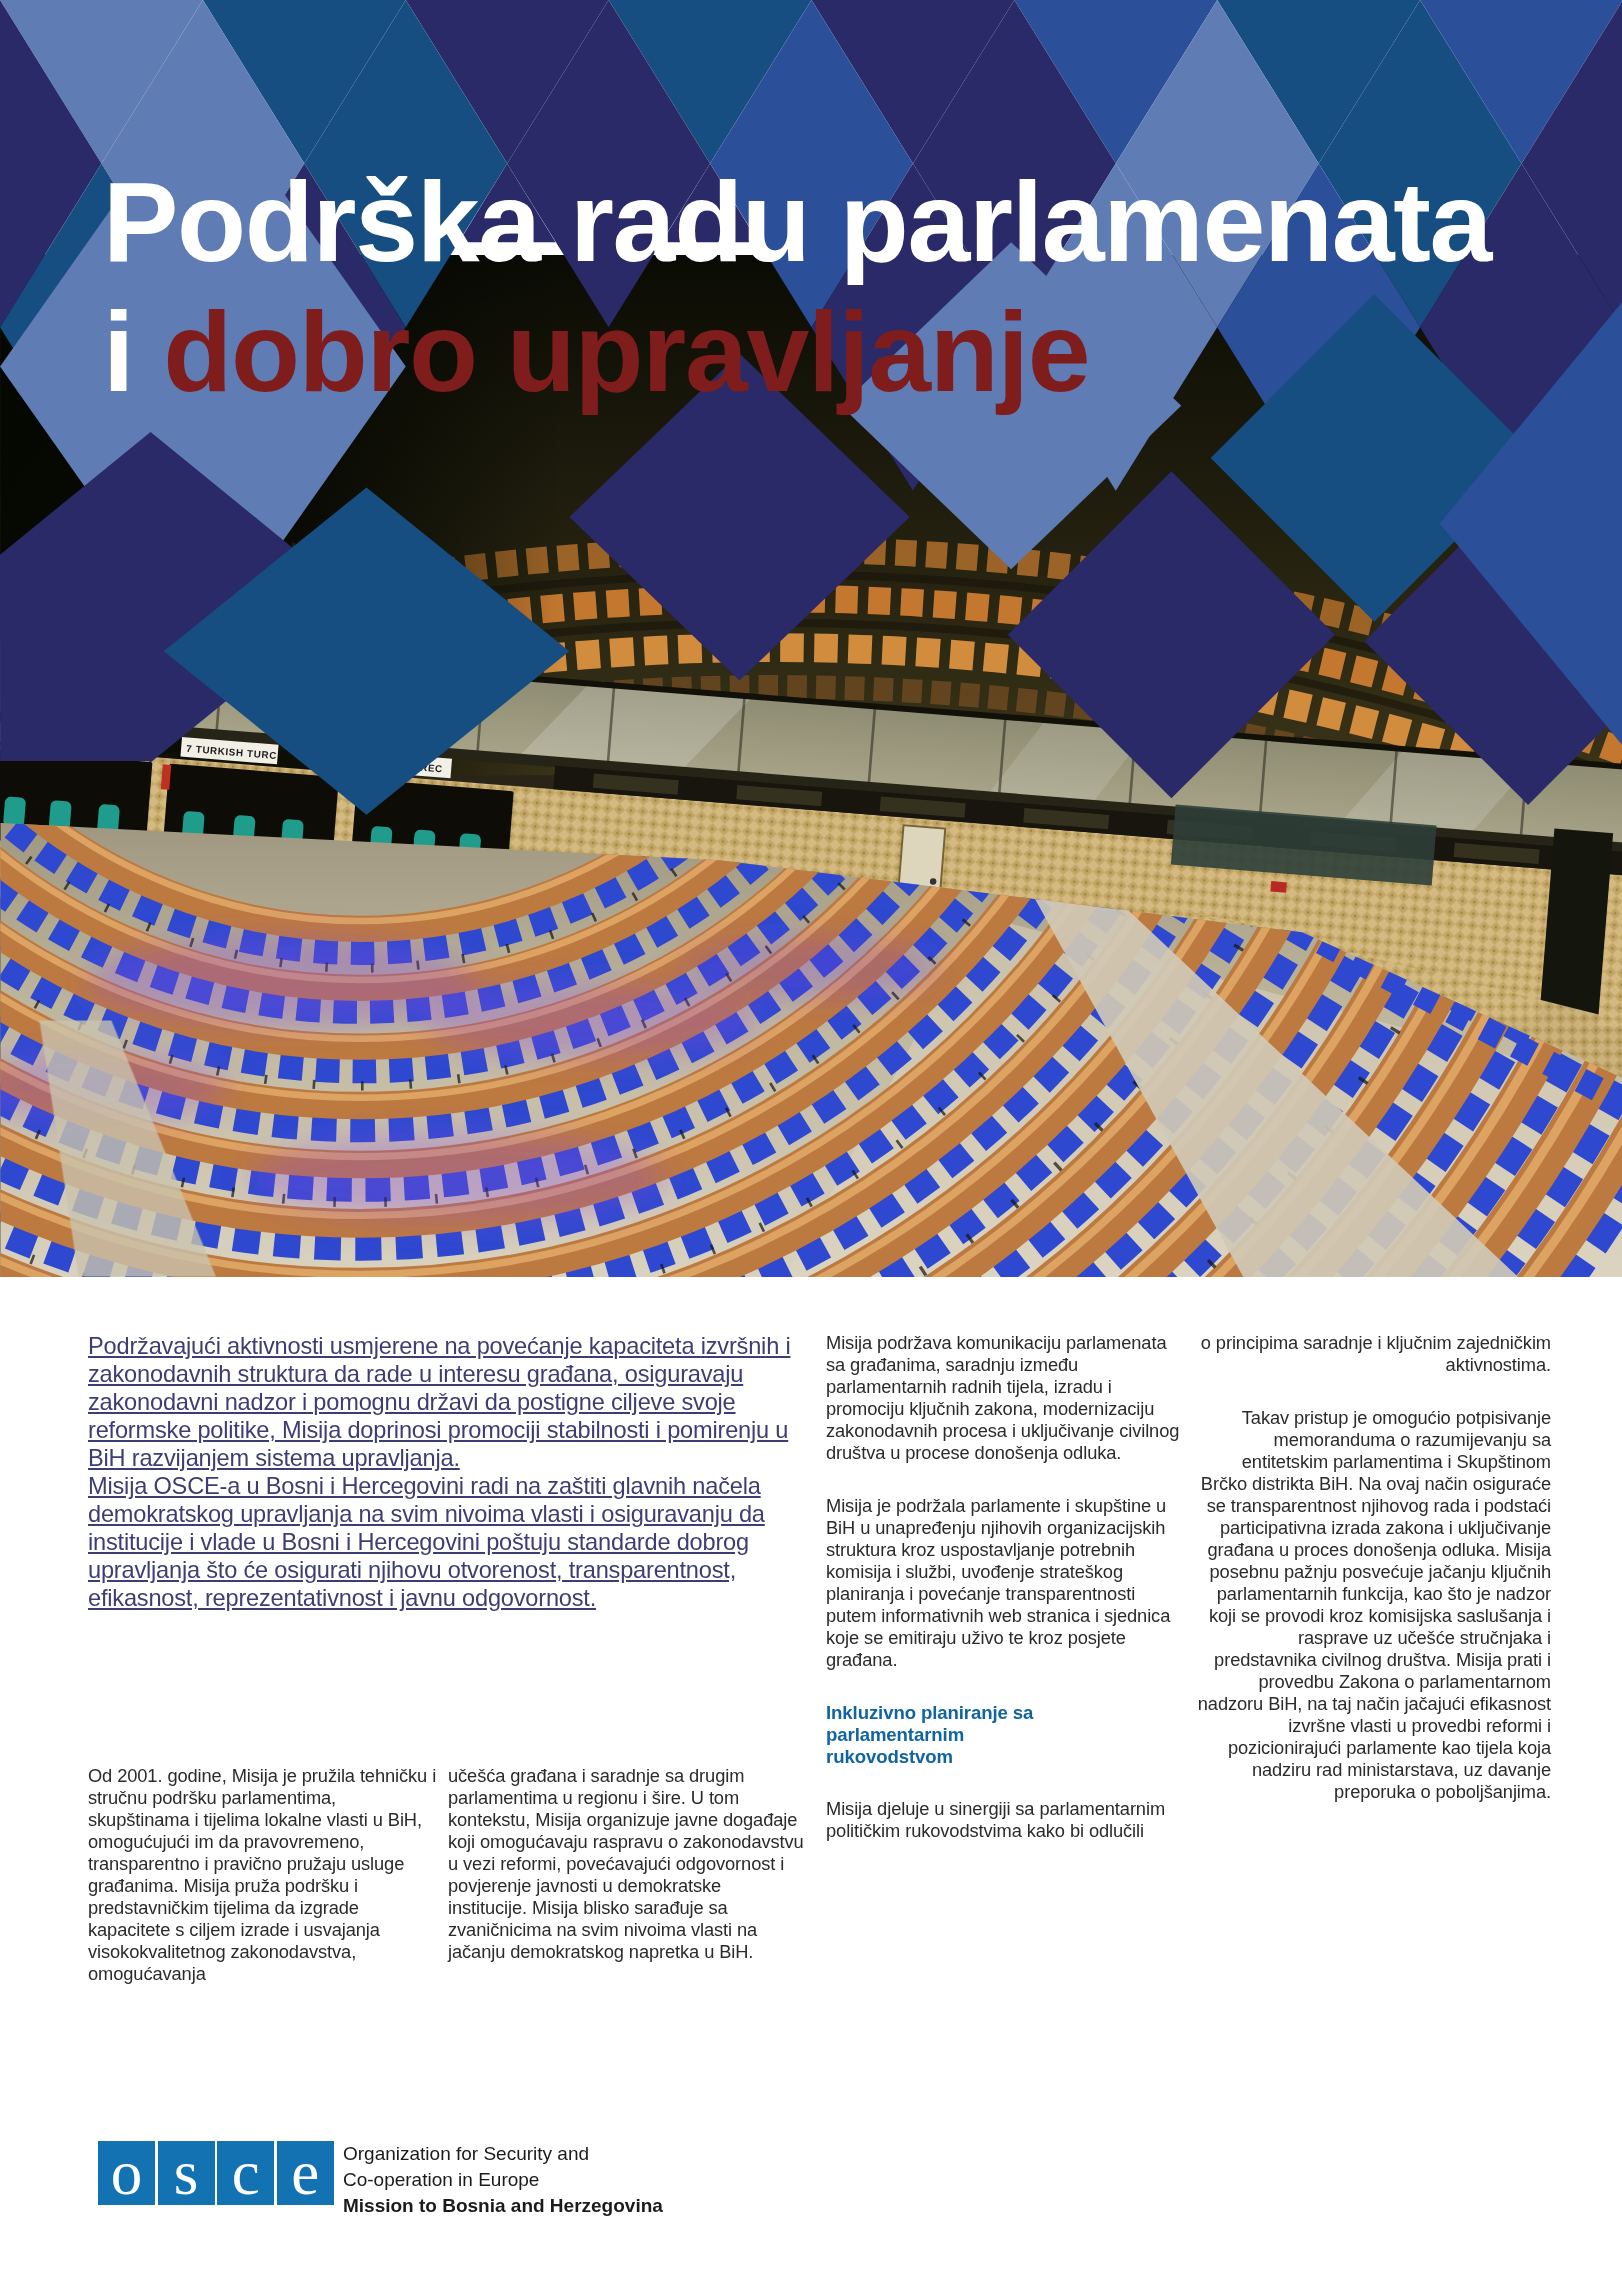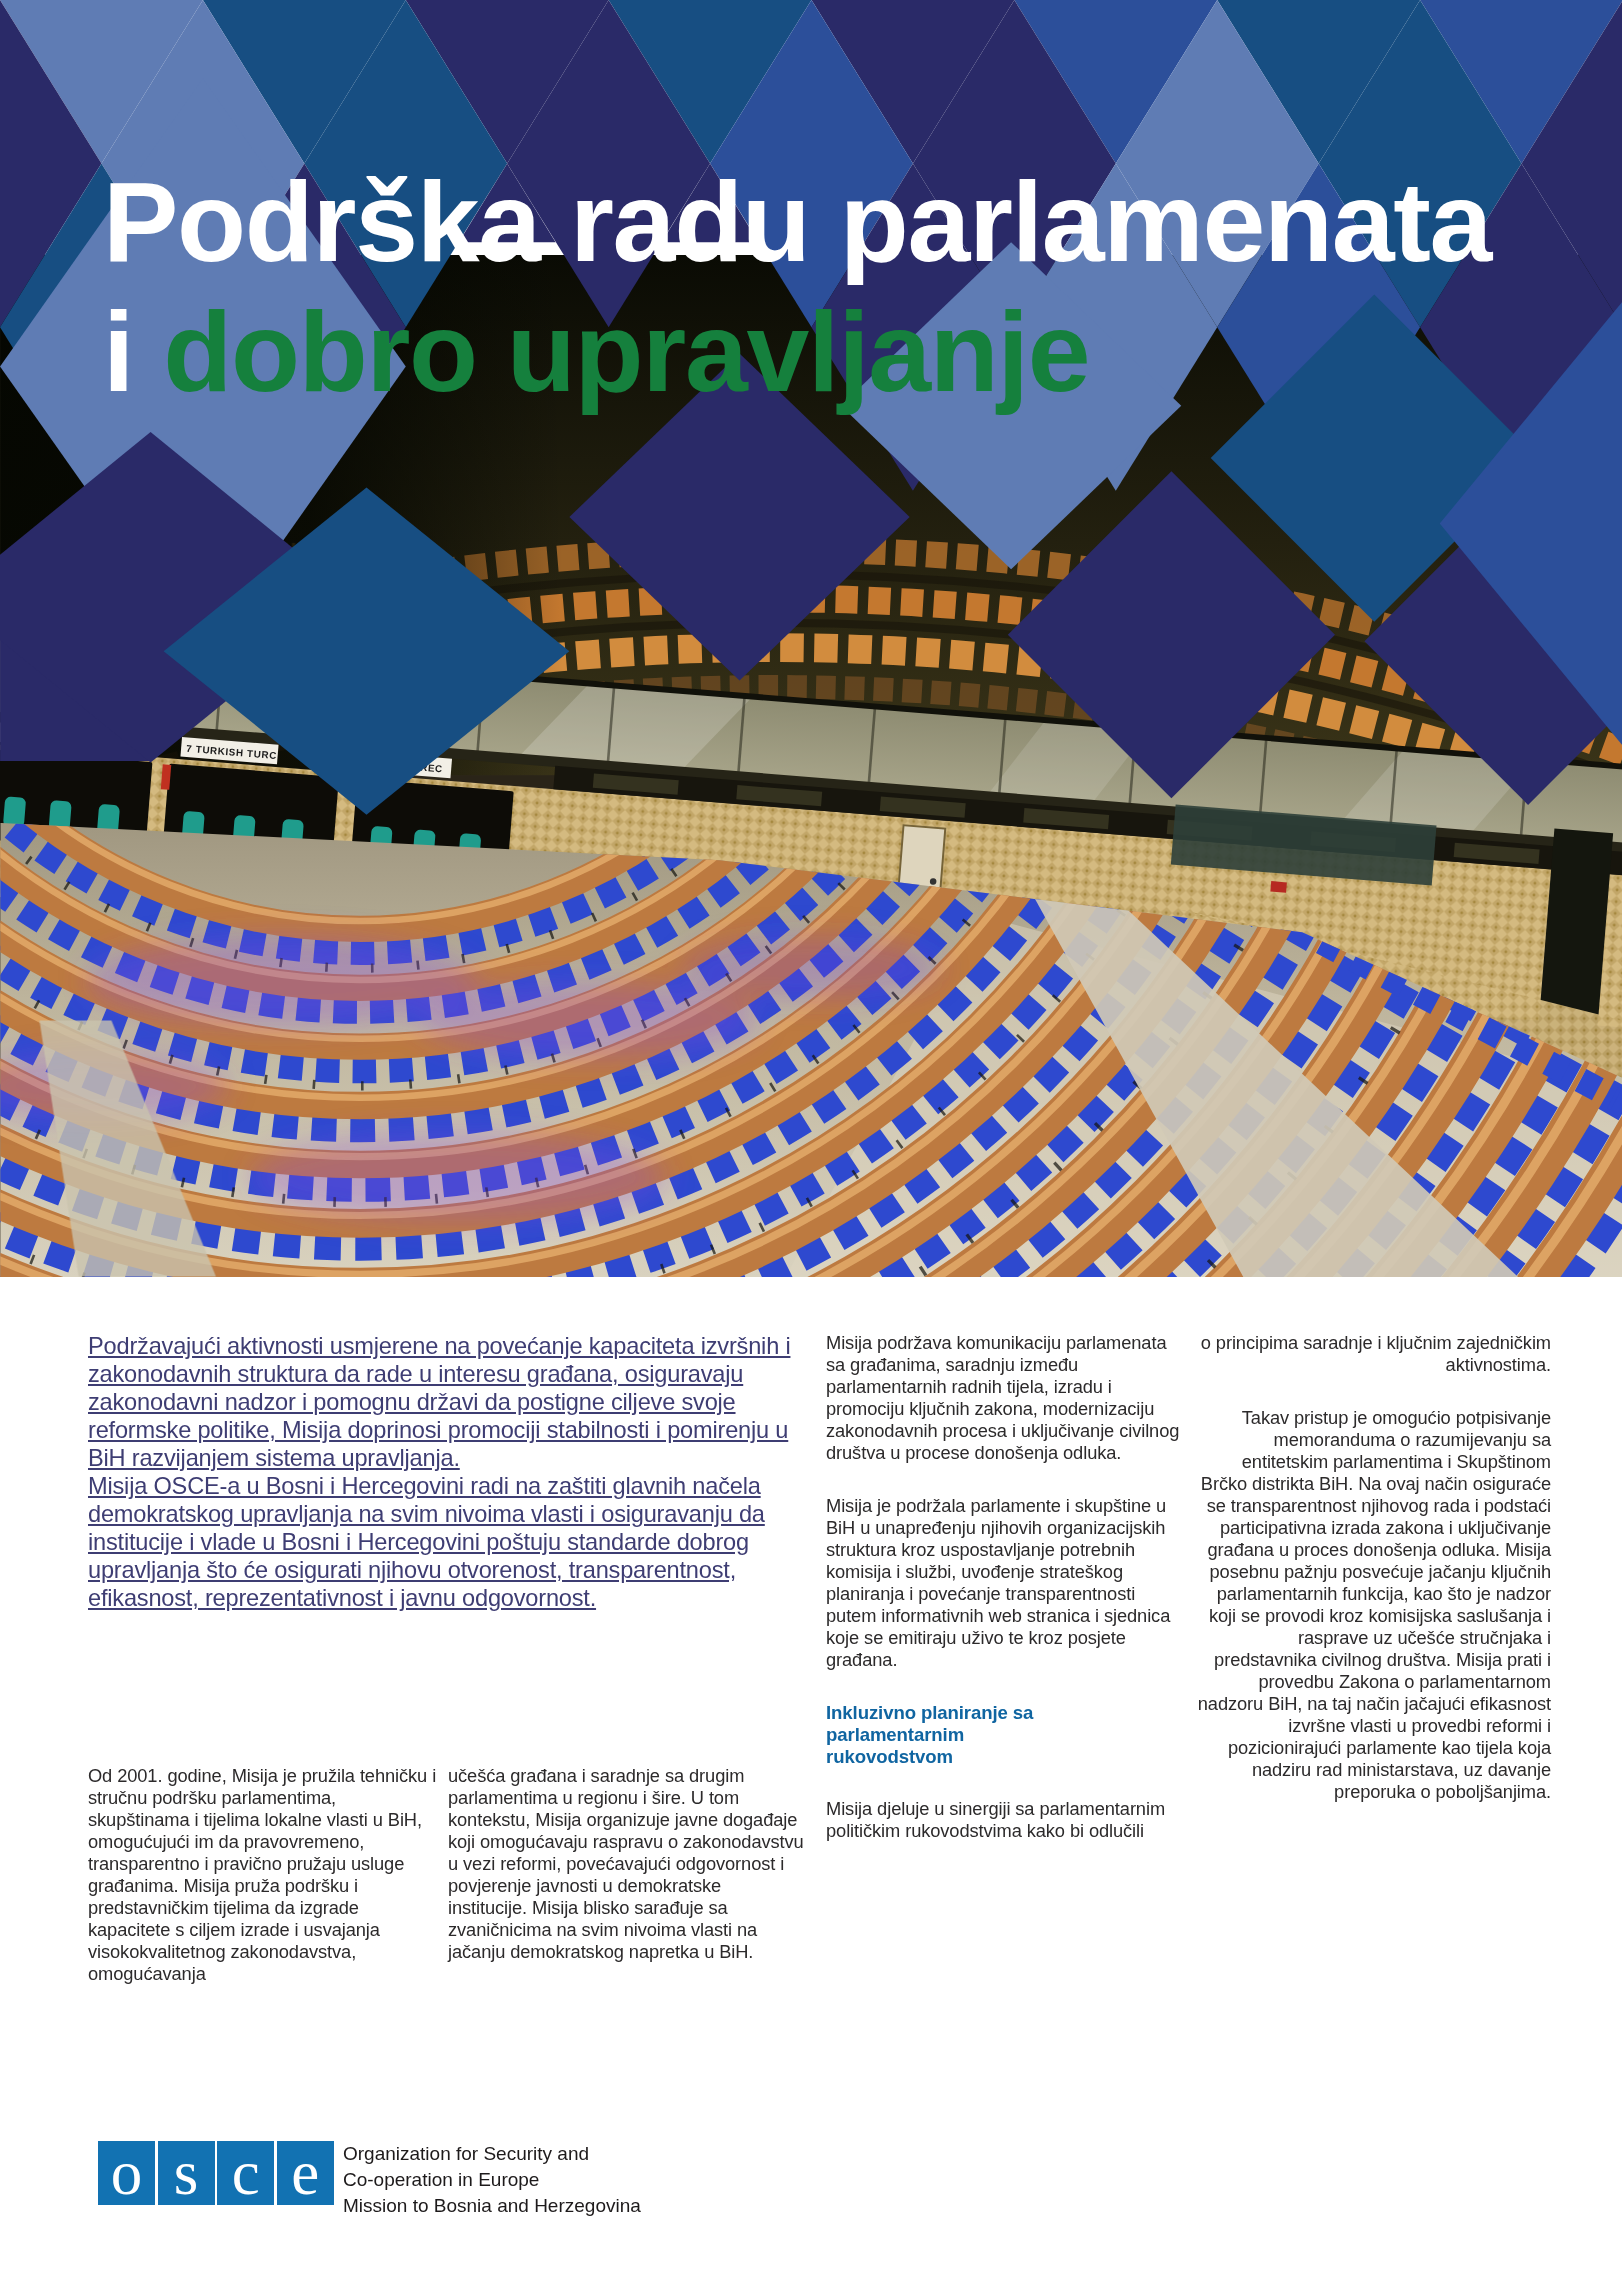--- a/index.html
+++ b/index.html
@@ -14,7 +14,7 @@
   .cover-title { position:absolute; left:103px; top:157px; z-index:3;
     font-size:113px; font-weight:bold; line-height:130px; letter-spacing:-1.3px;
     color:#ffffff; white-space:nowrap; }
-  .cover-title .hl { color:#15803d; }
+  .cover-title .hl { color:#7f1d1d; }
 
   
   .txtcol { position:absolute; z-index:2; color:#2C2A2B; font-size:18.3px; line-height:22px; letter-spacing:-0.1px; }

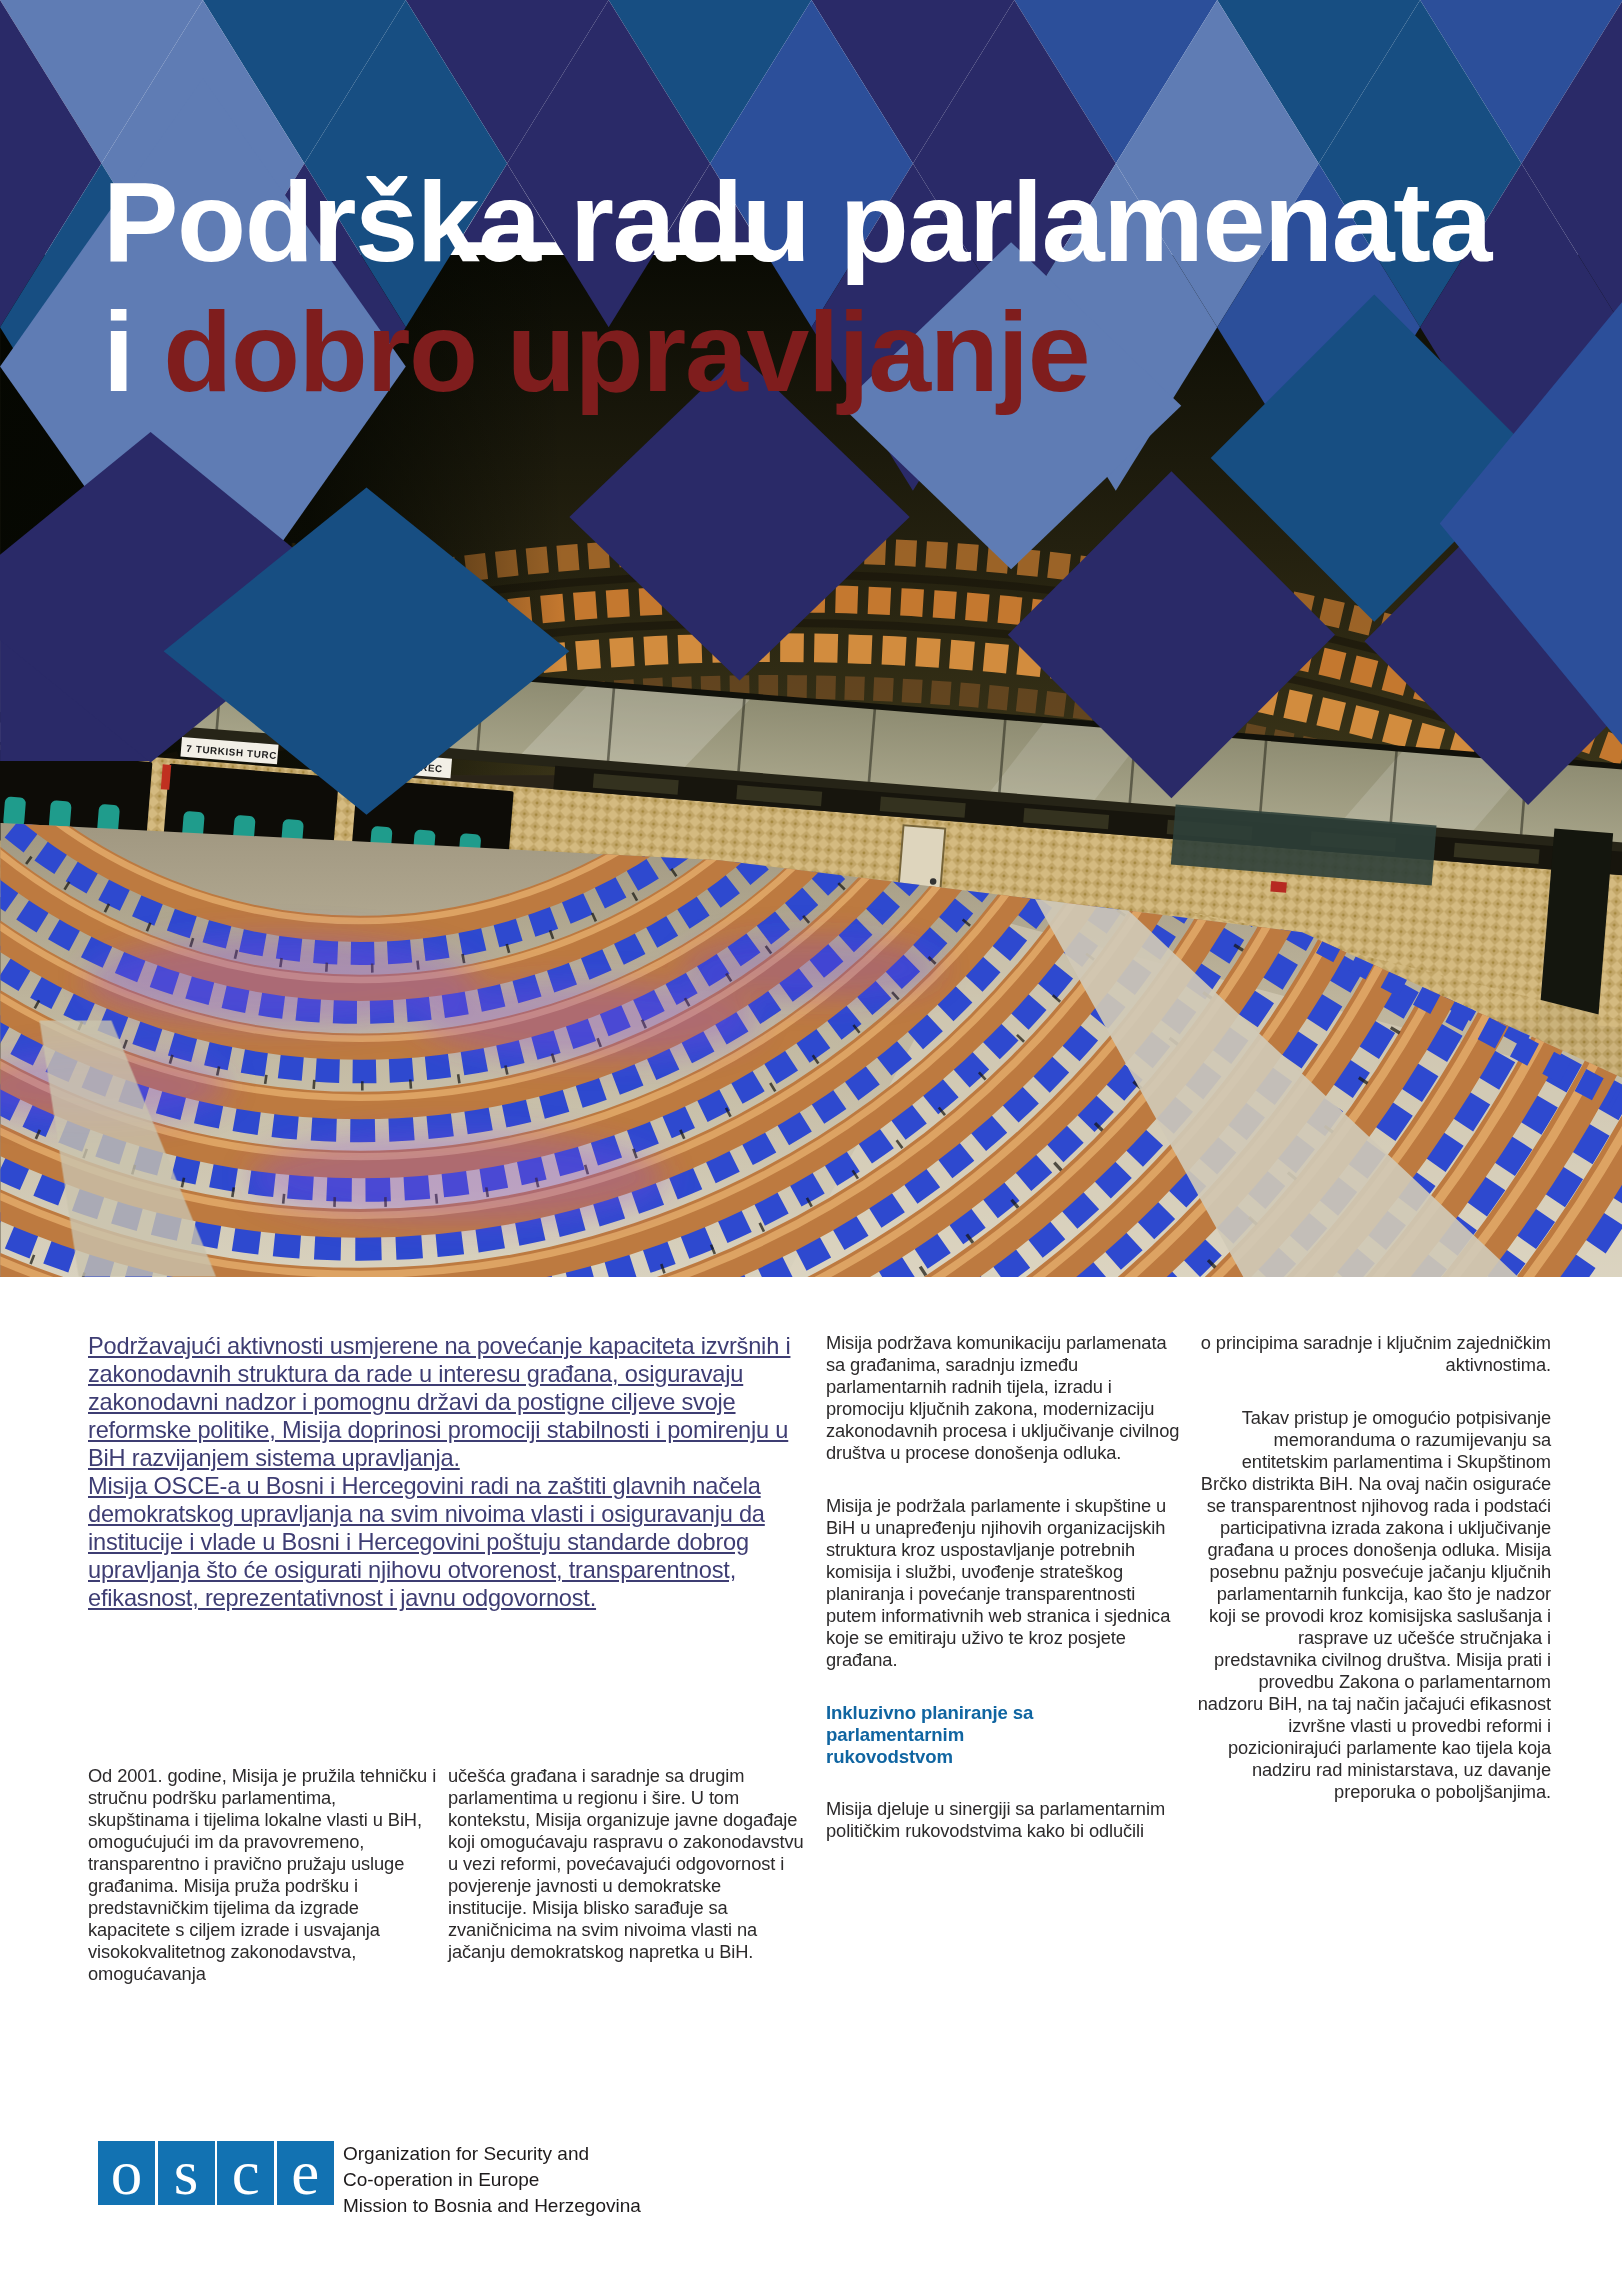--- a/index.html
+++ b/index.html
@@ -35,7 +35,7 @@
     font-family:"Liberation Serif","DejaVu Serif",serif; font-size:63px; line-height:60px;
     display:flex; align-items:center; justify-content:center; overflow:hidden; }
   .footer-text { margin-left:9.2px; padding-top:0px; font-size:19px; line-height:26px; color:#1d1a1b; }
-  .footer-text .bold { font-weight:normal; }
+  .footer-text .bold { font-weight:bold; }
 </style>
 </head>
 <body>

